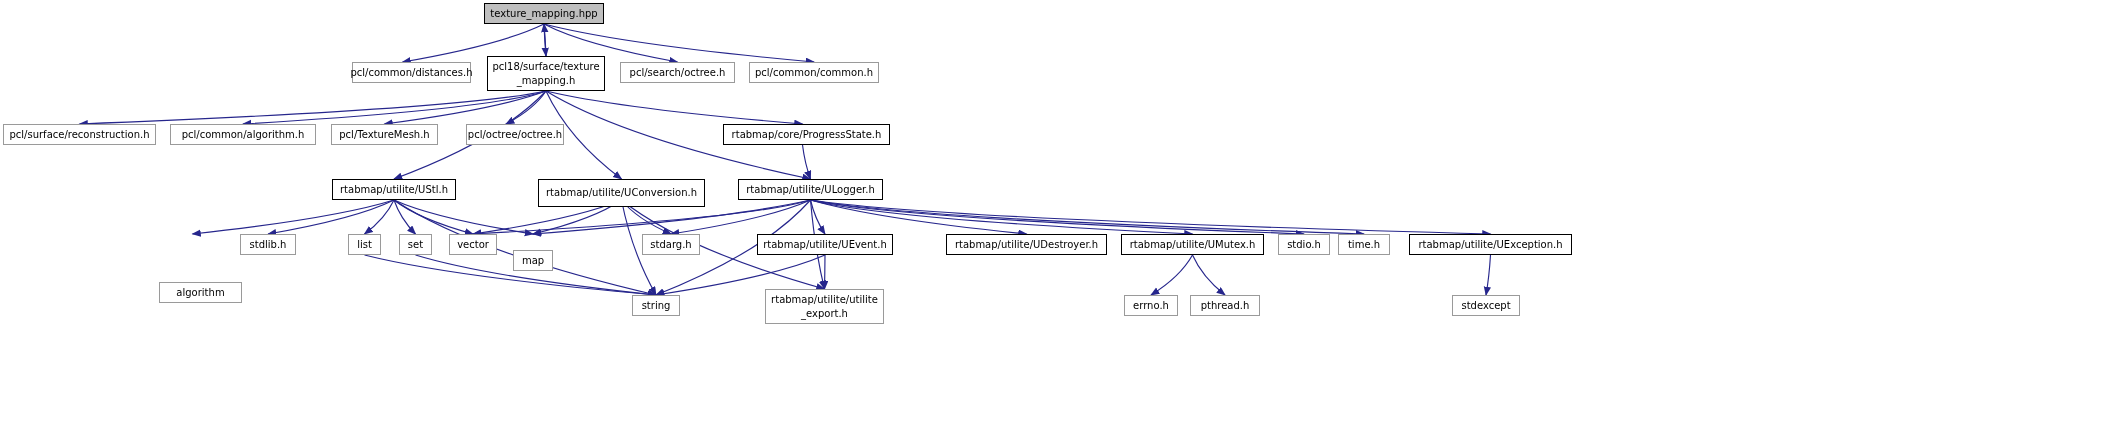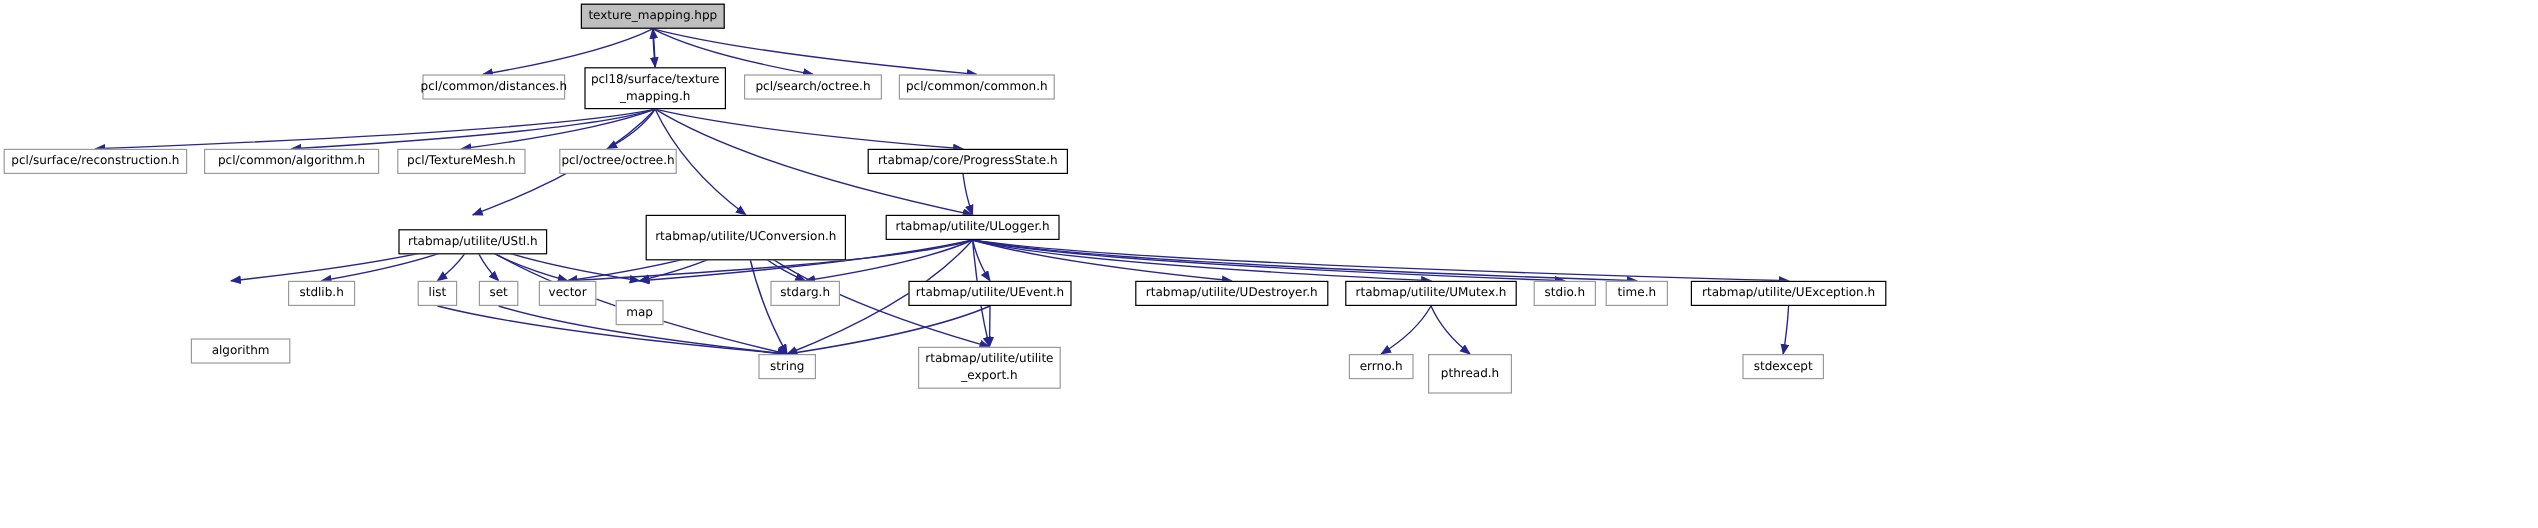--- a/index.html
+++ b/index.html
@@ -100,7 +100,7 @@
       <div class="node" style="left: 331px; top: 124px; width: 107px; height: 21px;">pcl/TextureMesh.h</div>
       <div class="node" style="left: 466px; top: 124px; width: 98px; height: 21px; text-align: center;">pcl/octree/octree.h</div>
       <div class="node thick" style="left: 723px; top: 124px; width: 167px; height: 21px;">rtabmap/core/ProgressState.h</div>
-      <div class="node thick" style="left: 332px; top: 179px; width: 124px; height: 21px; margin-top: 12px;">rtabmap/utilite/UStl.h</div>
+      <div class="node thick" style="left: 332px; top: 179px; width: 124px; height: 21px;">rtabmap/utilite/UStl.h</div>
       <div class="node thick" style="left: 538px; top: 179px; width: 167px; height: 38px;">rtabmap/utilite/UConversion.h</div>
       <div class="node thick" style="left: 738px; top: 179px; width: 145px; height: 21px;">rtabmap/utilite/ULogger.h</div>
       <div class="node" style="left: 159px; top: 234px; width: 83px; height: 21px; margin-top: 48px;">algorithm</div>

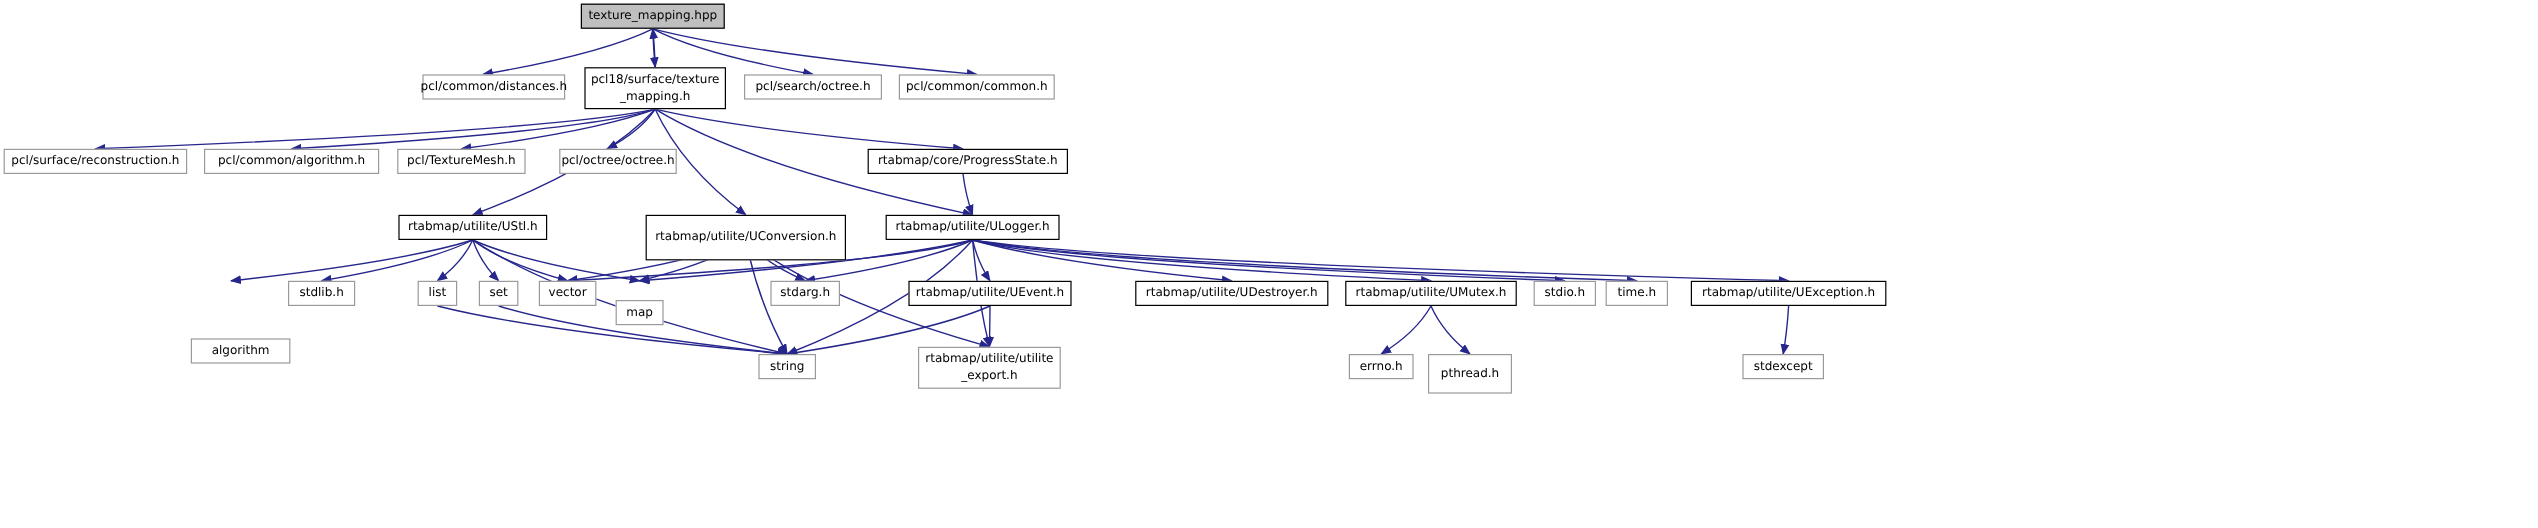--- a/index.html
+++ b/index.html
@@ -101,7 +101,7 @@
       <div class="node" style="left: 466px; top: 124px; width: 98px; height: 21px; text-align: center;">pcl/octree/octree.h</div>
       <div class="node thick" style="left: 723px; top: 124px; width: 167px; height: 21px;">rtabmap/core/ProgressState.h</div>
       <div class="node thick" style="left: 332px; top: 179px; width: 124px; height: 21px;">rtabmap/utilite/UStl.h</div>
-      <div class="node thick" style="left: 538px; top: 179px; width: 167px; height: 38px;">rtabmap/utilite/UConversion.h</div>
+      <div class="node thick" style="left: 538px; top: 179px; width: 167px; height: 28px;">rtabmap/utilite/UConversion.h</div>
       <div class="node thick" style="left: 738px; top: 179px; width: 145px; height: 21px;">rtabmap/utilite/ULogger.h</div>
       <div class="node" style="left: 159px; top: 234px; width: 83px; height: 21px; margin-top: 48px;">algorithm</div>
       <div class="node" style="left: 240px; top: 234px; width: 56px; height: 21px;">stdlib.h</div>

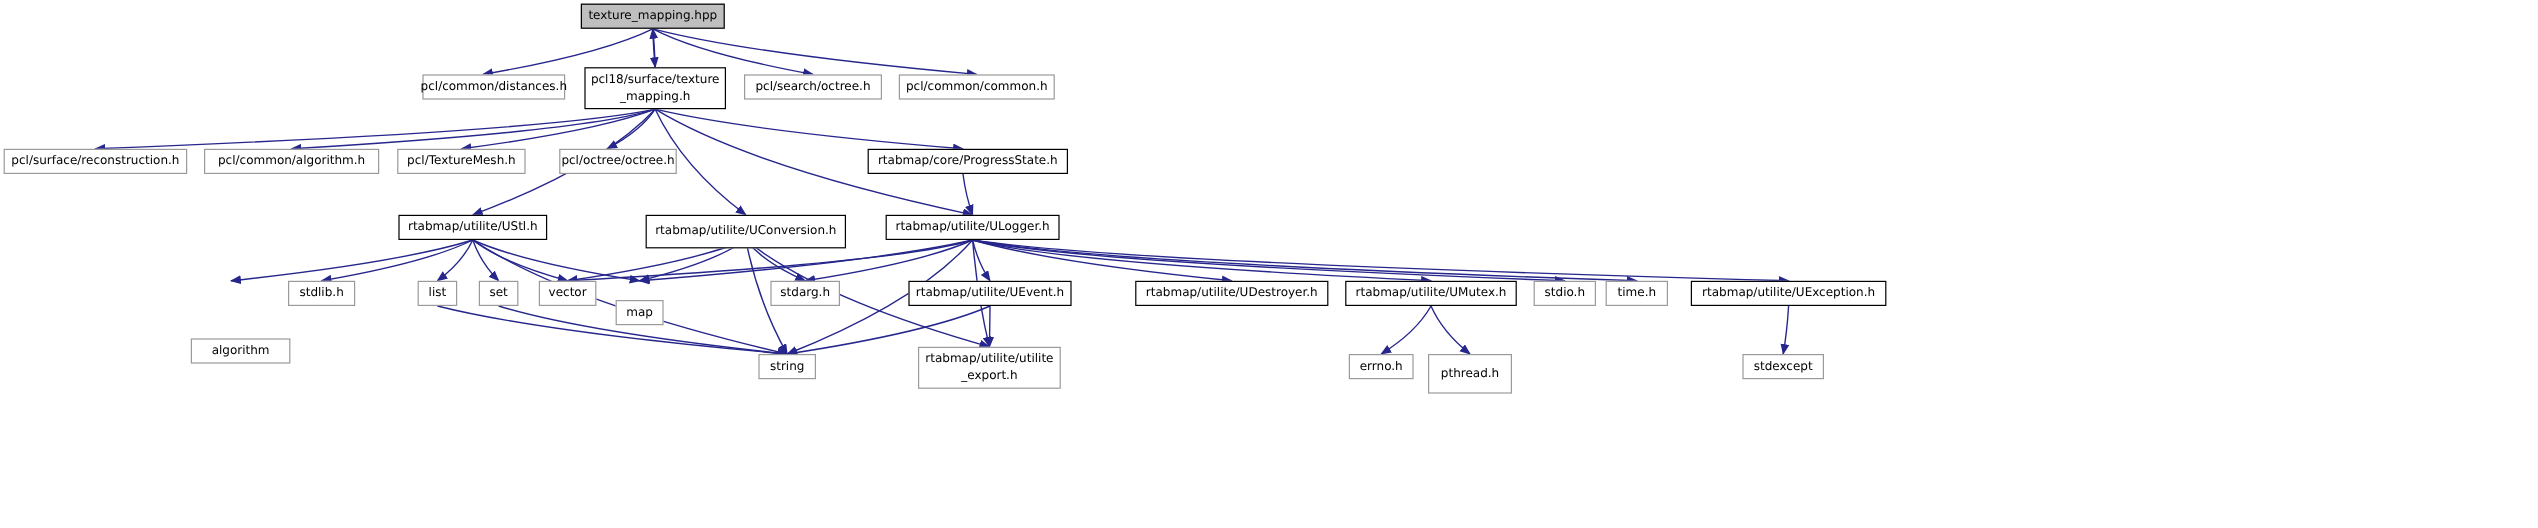--- a/index.html
+++ b/index.html
@@ -120,7 +120,7 @@
       <div class="node" style="left: 765px; top: 289px; width: 119px; height: 35px;">rtabmap/utilite/utilite
 _export.h</div>
       <div class="node" style="left: 1124px; top: 295px; width: 54px; height: 21px;">errno.h</div>
-      <div class="node" style="left: 1190px; top: 295px; width: 70px; height: 33px;">pthread.h</div>
+      <div class="node" style="left: 1190px; top: 295px; width: 70px; height: 21px;">pthread.h</div>
       <div class="node" style="left: 1452px; top: 295px; width: 68px; height: 21px;">stdexcept</div>
     </div>
 </div>

